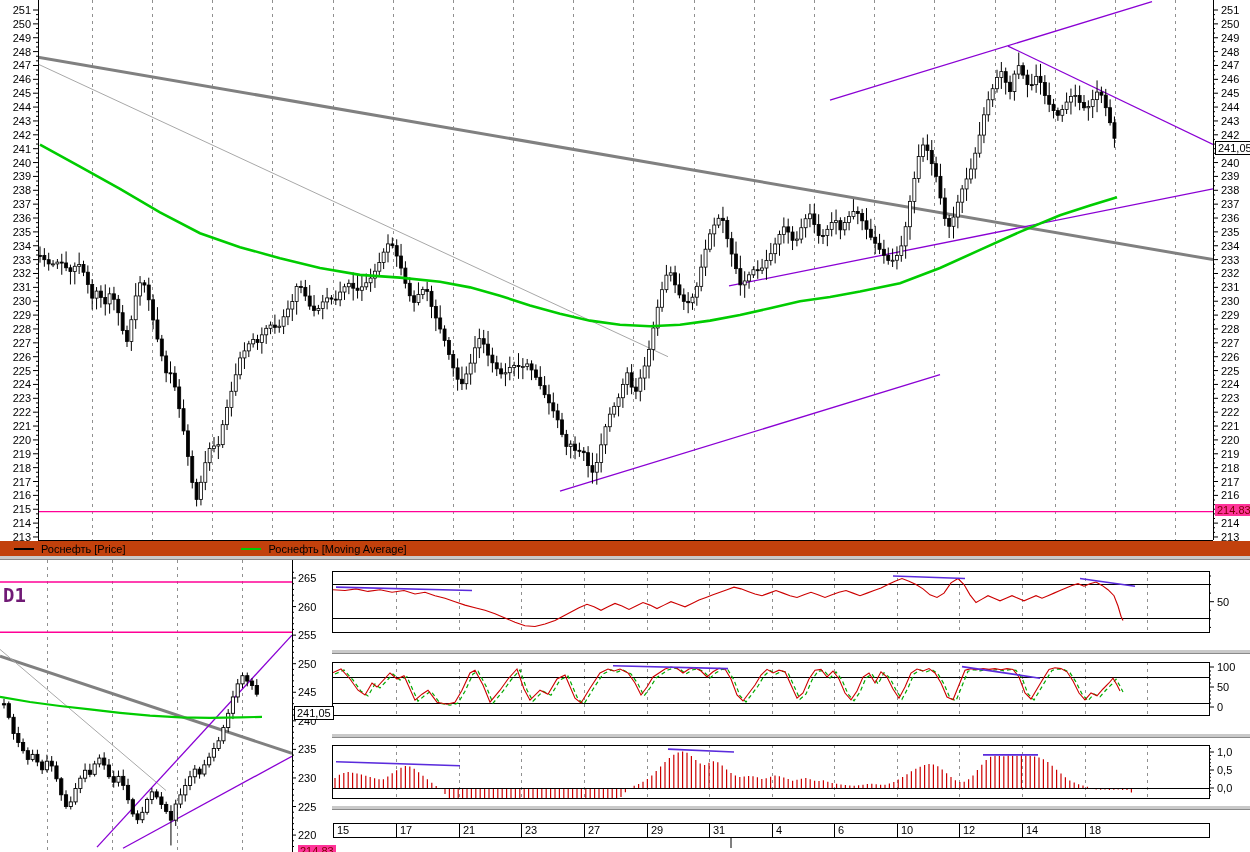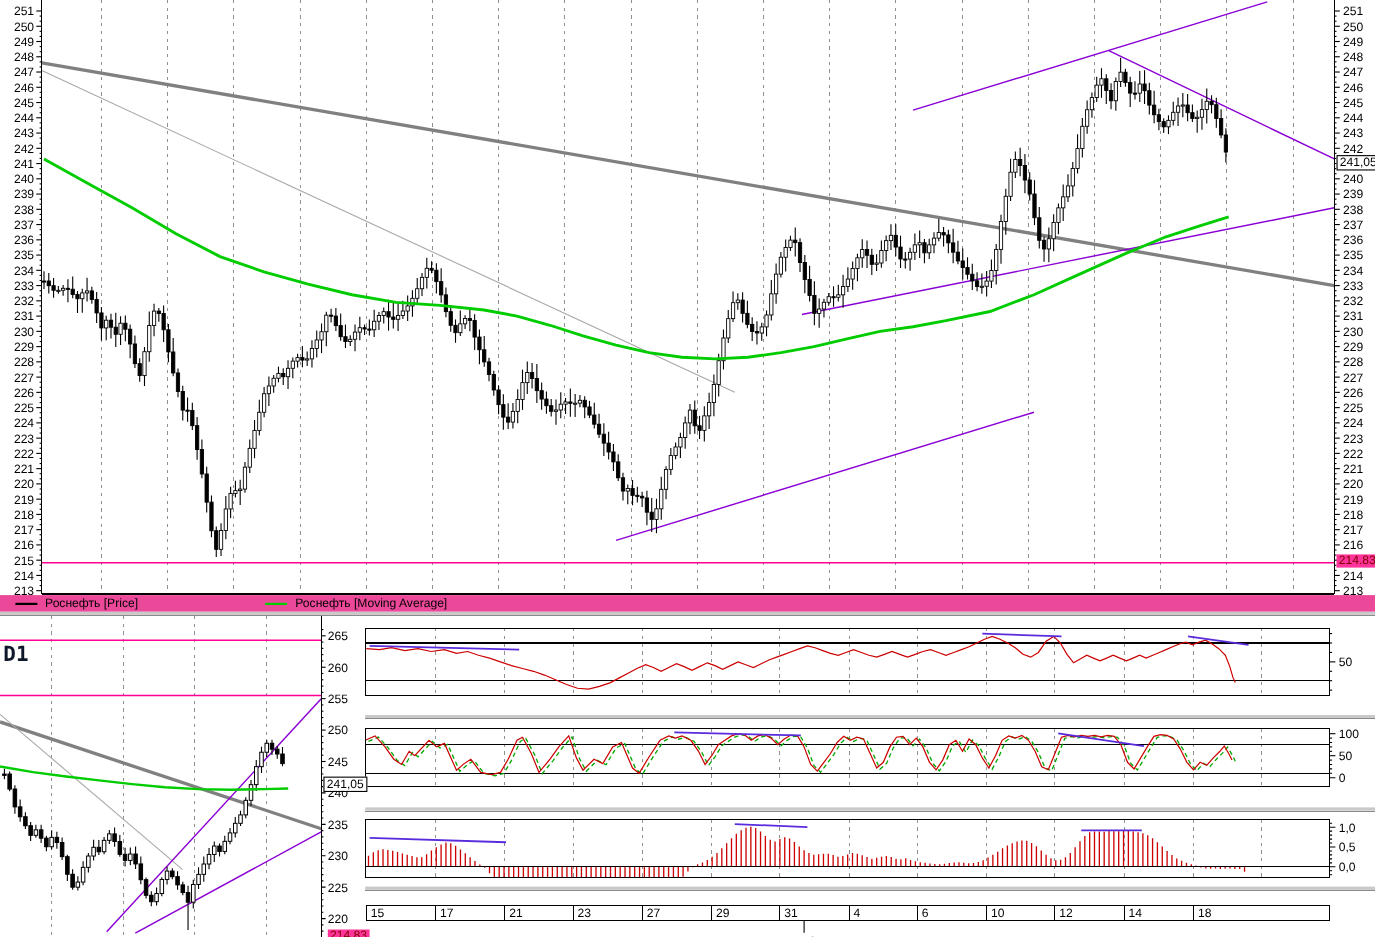--- a/index.html
+++ b/index.html
@@ -8,7 +8,7 @@
   #gfx{position:absolute;left:0;top:0;z-index:1;}
   .ovl{position:absolute;z-index:2;}
   svg text{font:11px "Liberation Sans",sans-serif;fill:#000;}
-  #legend-row{left:0;top:541px;width:1250px;height:15px;background:#ec4899;display:flex;align-items:center;}
+  #legend-row{left:0;top:541px;width:1250px;height:15px;background:#c2410c;display:flex;align-items:center;}
   .leg-item{display:flex;align-items:center;margin-left:14px;}
   .leg-dash{display:inline-block;width:20px;height:0;border-top:2px solid #000;margin-right:7px;}
   .leg-dash.green{border-top-color:#00cc00;}

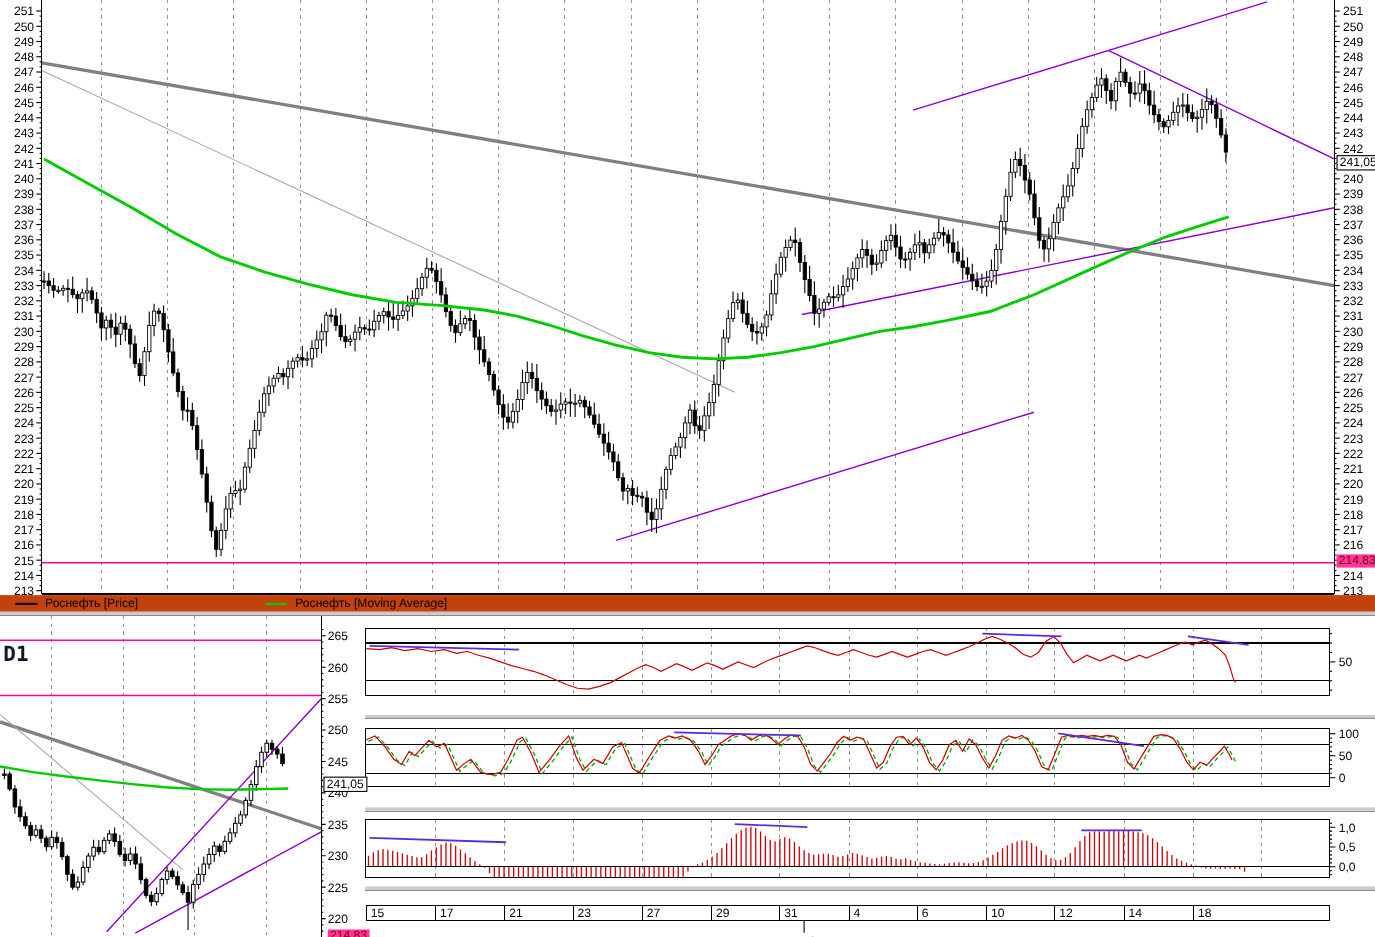--- a/index.html
+++ b/index.html
@@ -17,7 +17,7 @@
             padding:0 2px;height:12px;line-height:12px;white-space:nowrap;}
   .pinkbox{background:#ff3399;color:#7a0000;font:11px "Liberation Sans",sans-serif;
            padding:0 2px;height:12px;line-height:12px;white-space:nowrap;}
-  #d1-label{font:bold 19px "DejaVu Sans Mono",monospace;color:#0f172a;text-align:right;}
+  #d1-label{font:bold 19px "DejaVu Sans Mono",monospace;color:#701a75;text-align:right;}
   #aug-label{font:11px "Liberation Sans",sans-serif;color:#000;}
 </style>
 </head>

